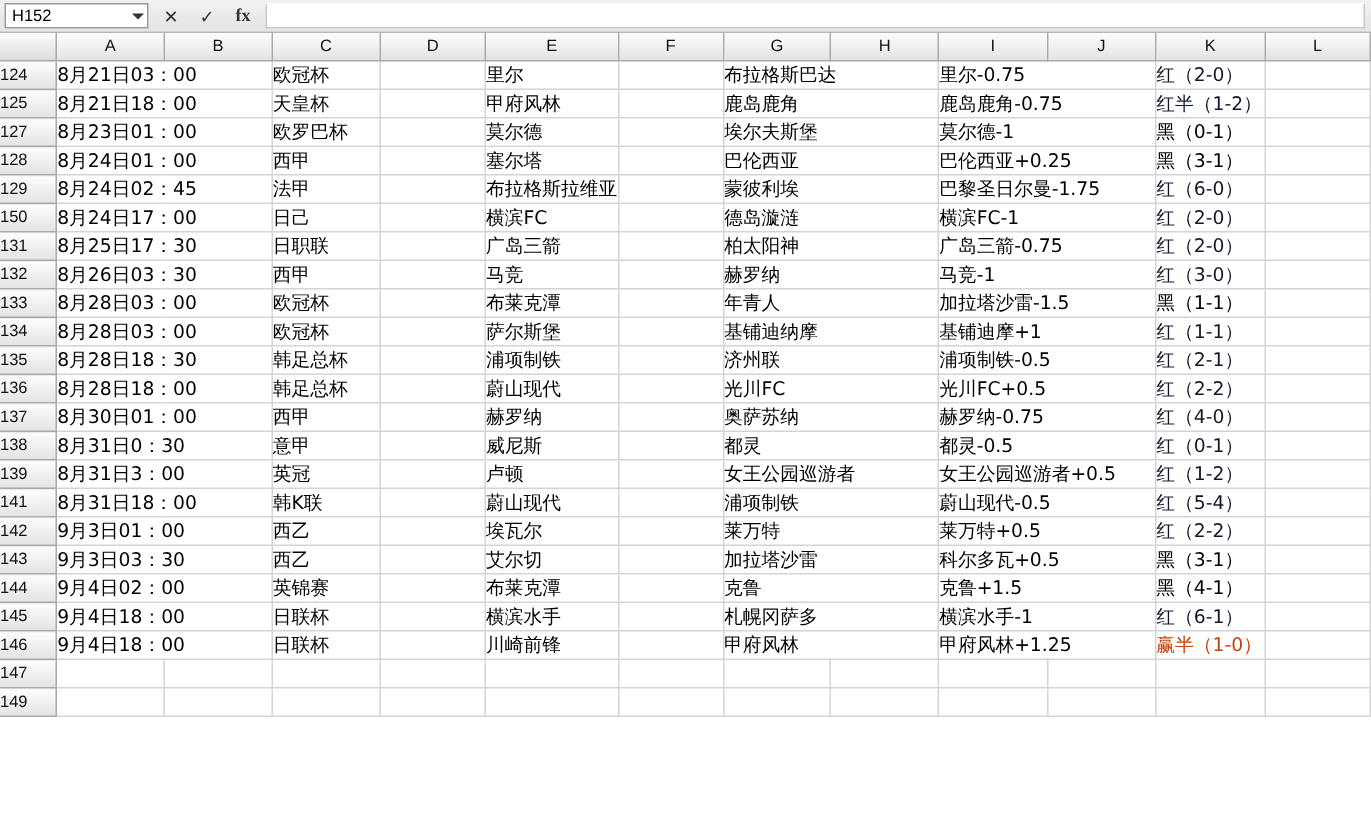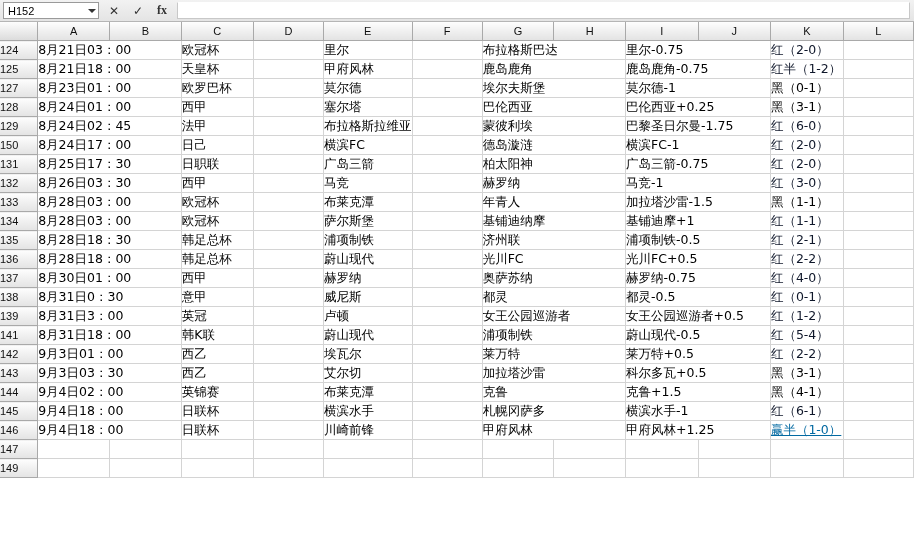--- a/index.html
+++ b/index.html
@@ -131,7 +131,7 @@
   }
   td.cell.red { color: #0f172a; }
   td.cell.black { color: #000000; }
-  td.cell.magenta { color: #0369a1; text-decoration: underline; }
+  td.cell.magenta { color: #c2410c; }
 </style>
 </head>
 <body>

